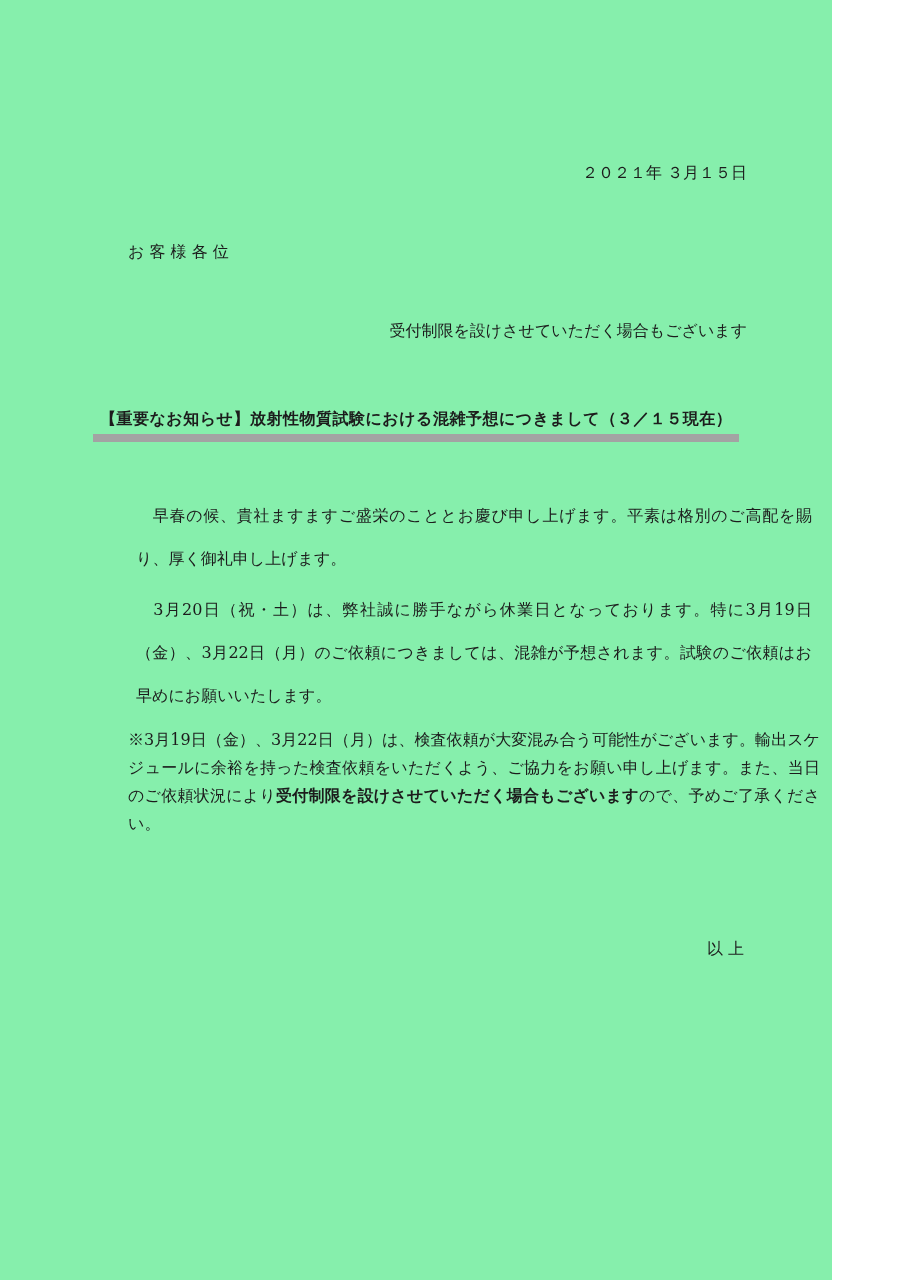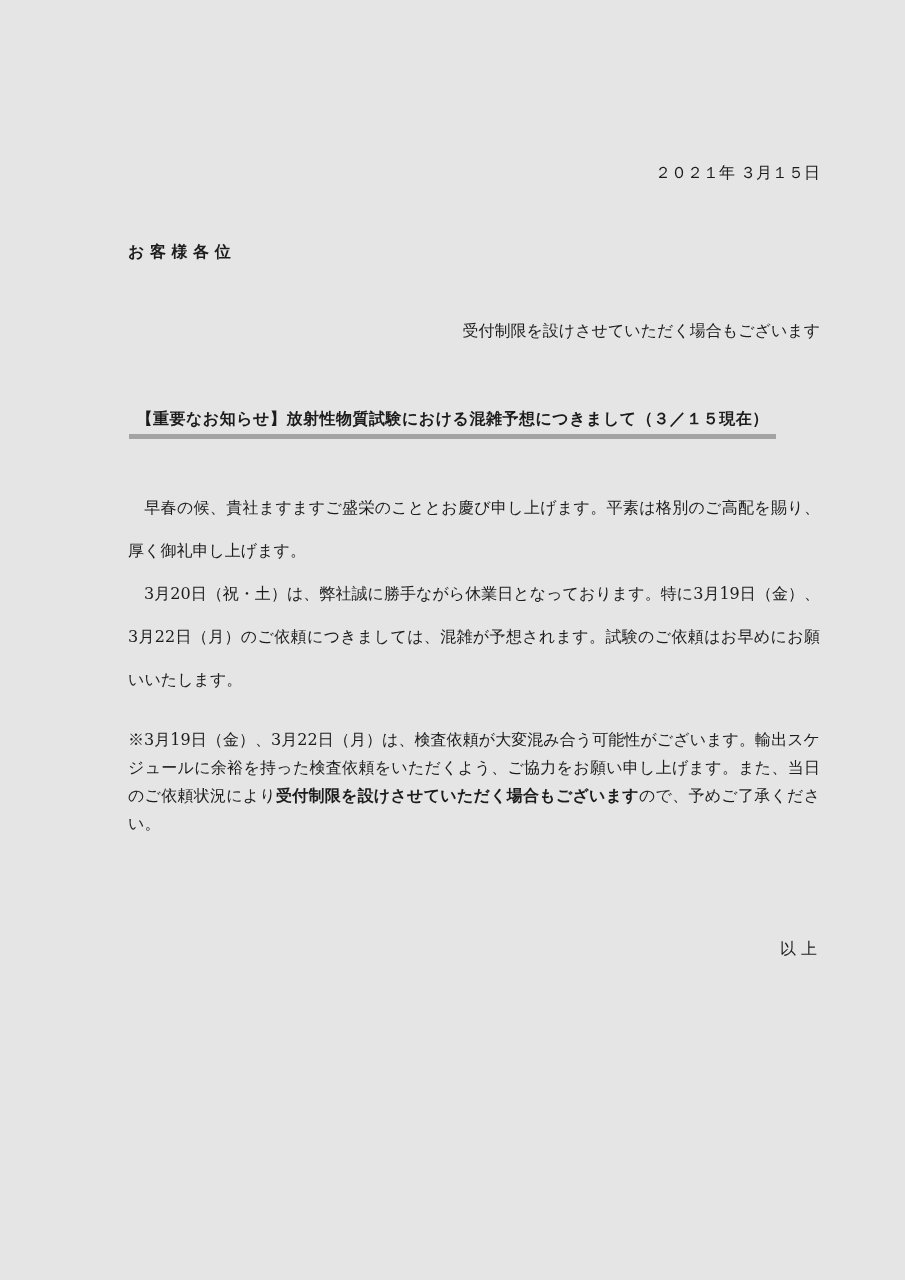--- a/index.html
+++ b/index.html
@@ -9,9 +9,9 @@
   }
   .page {
     position: relative;
-    width: 905px;
+    width: 832px;
     height: 1280px;
-    background: #e5e5e5;
+    background: #86efac;
     color: #1c1c1c;
     font-family: "DejaVu Serif", "Liberation Serif", serif;
     overflow: hidden;

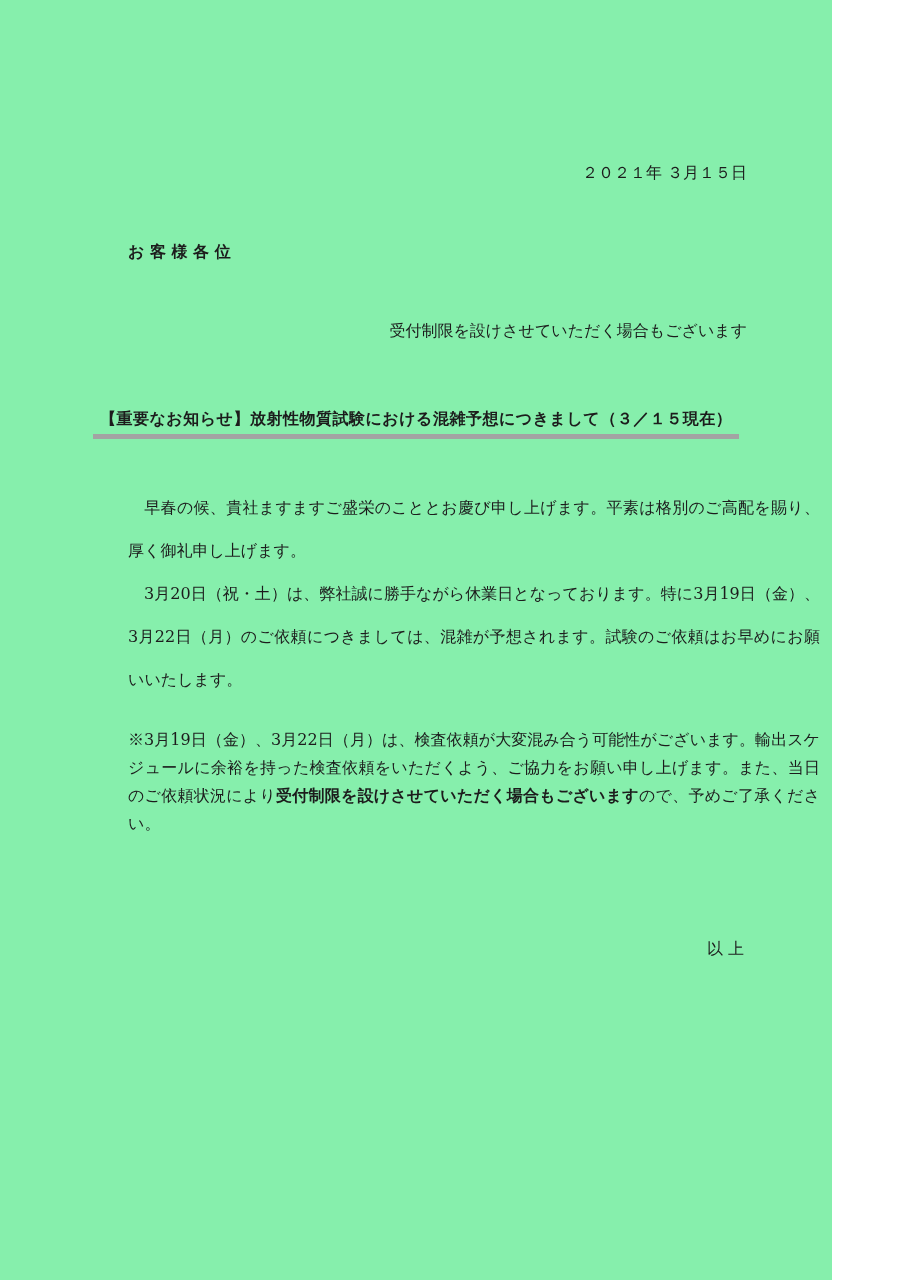--- a/index.html
+++ b/index.html
@@ -31,7 +31,6 @@
     font-size: 16px;
     line-height: 24px;
     white-space: pre;
-    font-weight: bold;
   }
   .company-line {
     position: absolute;

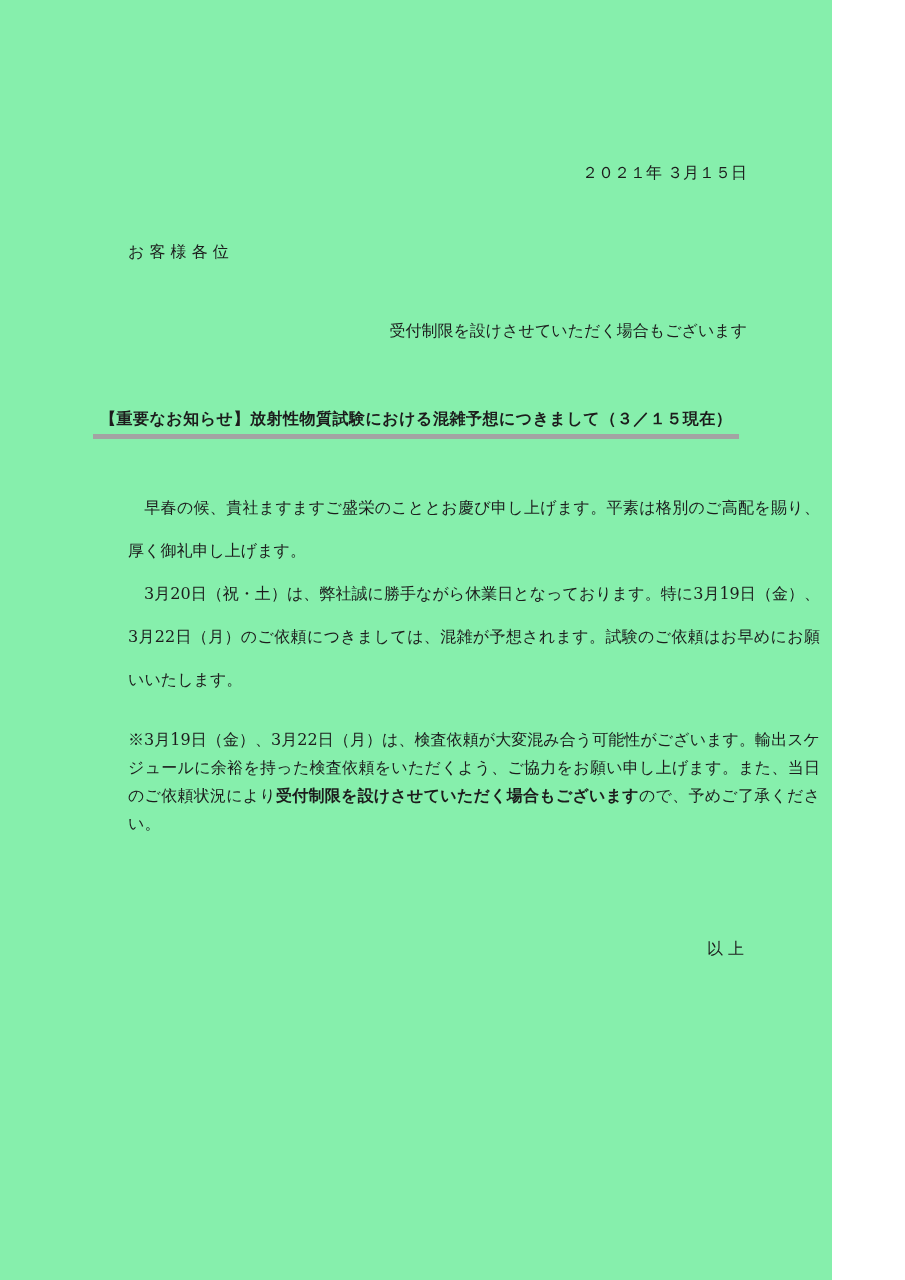--- a/index.html
+++ b/index.html
@@ -53,7 +53,7 @@
     font-size: 16px;
     line-height: 22px;
     padding: 0 7px 4px 7px;
-    border-bottom: 5px solid #a3a3a3;
+    border-bottom: 8px solid #a3a3a3;
     letter-spacing: 0.5px;
   }
   .main-block {

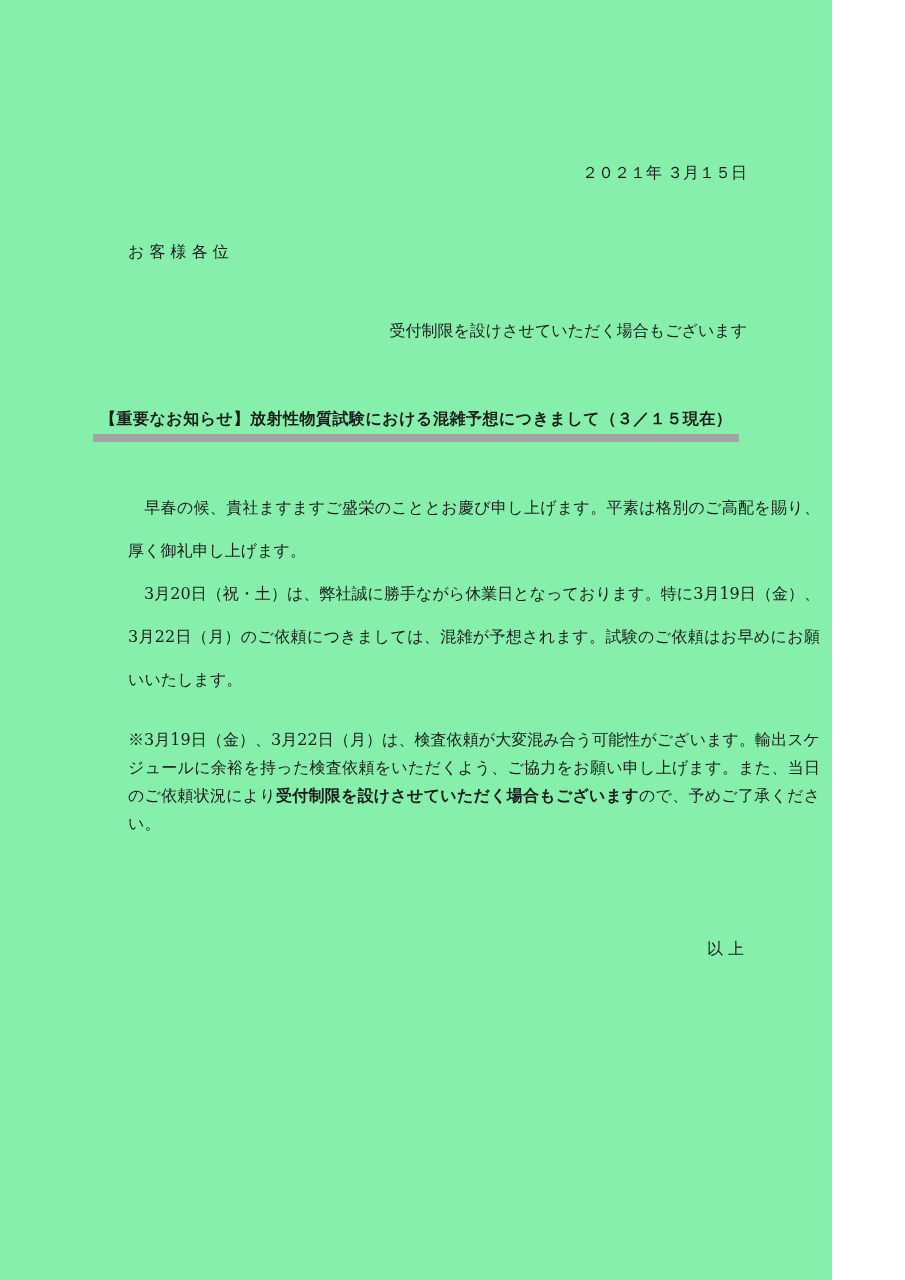--- a/index.html
+++ b/index.html
@@ -66,7 +66,7 @@
     text-align: justify;
   }
   .main-block p {
-    margin: 0;
+    margin: 8px;
   }
   .notice-block {
     position: absolute;

